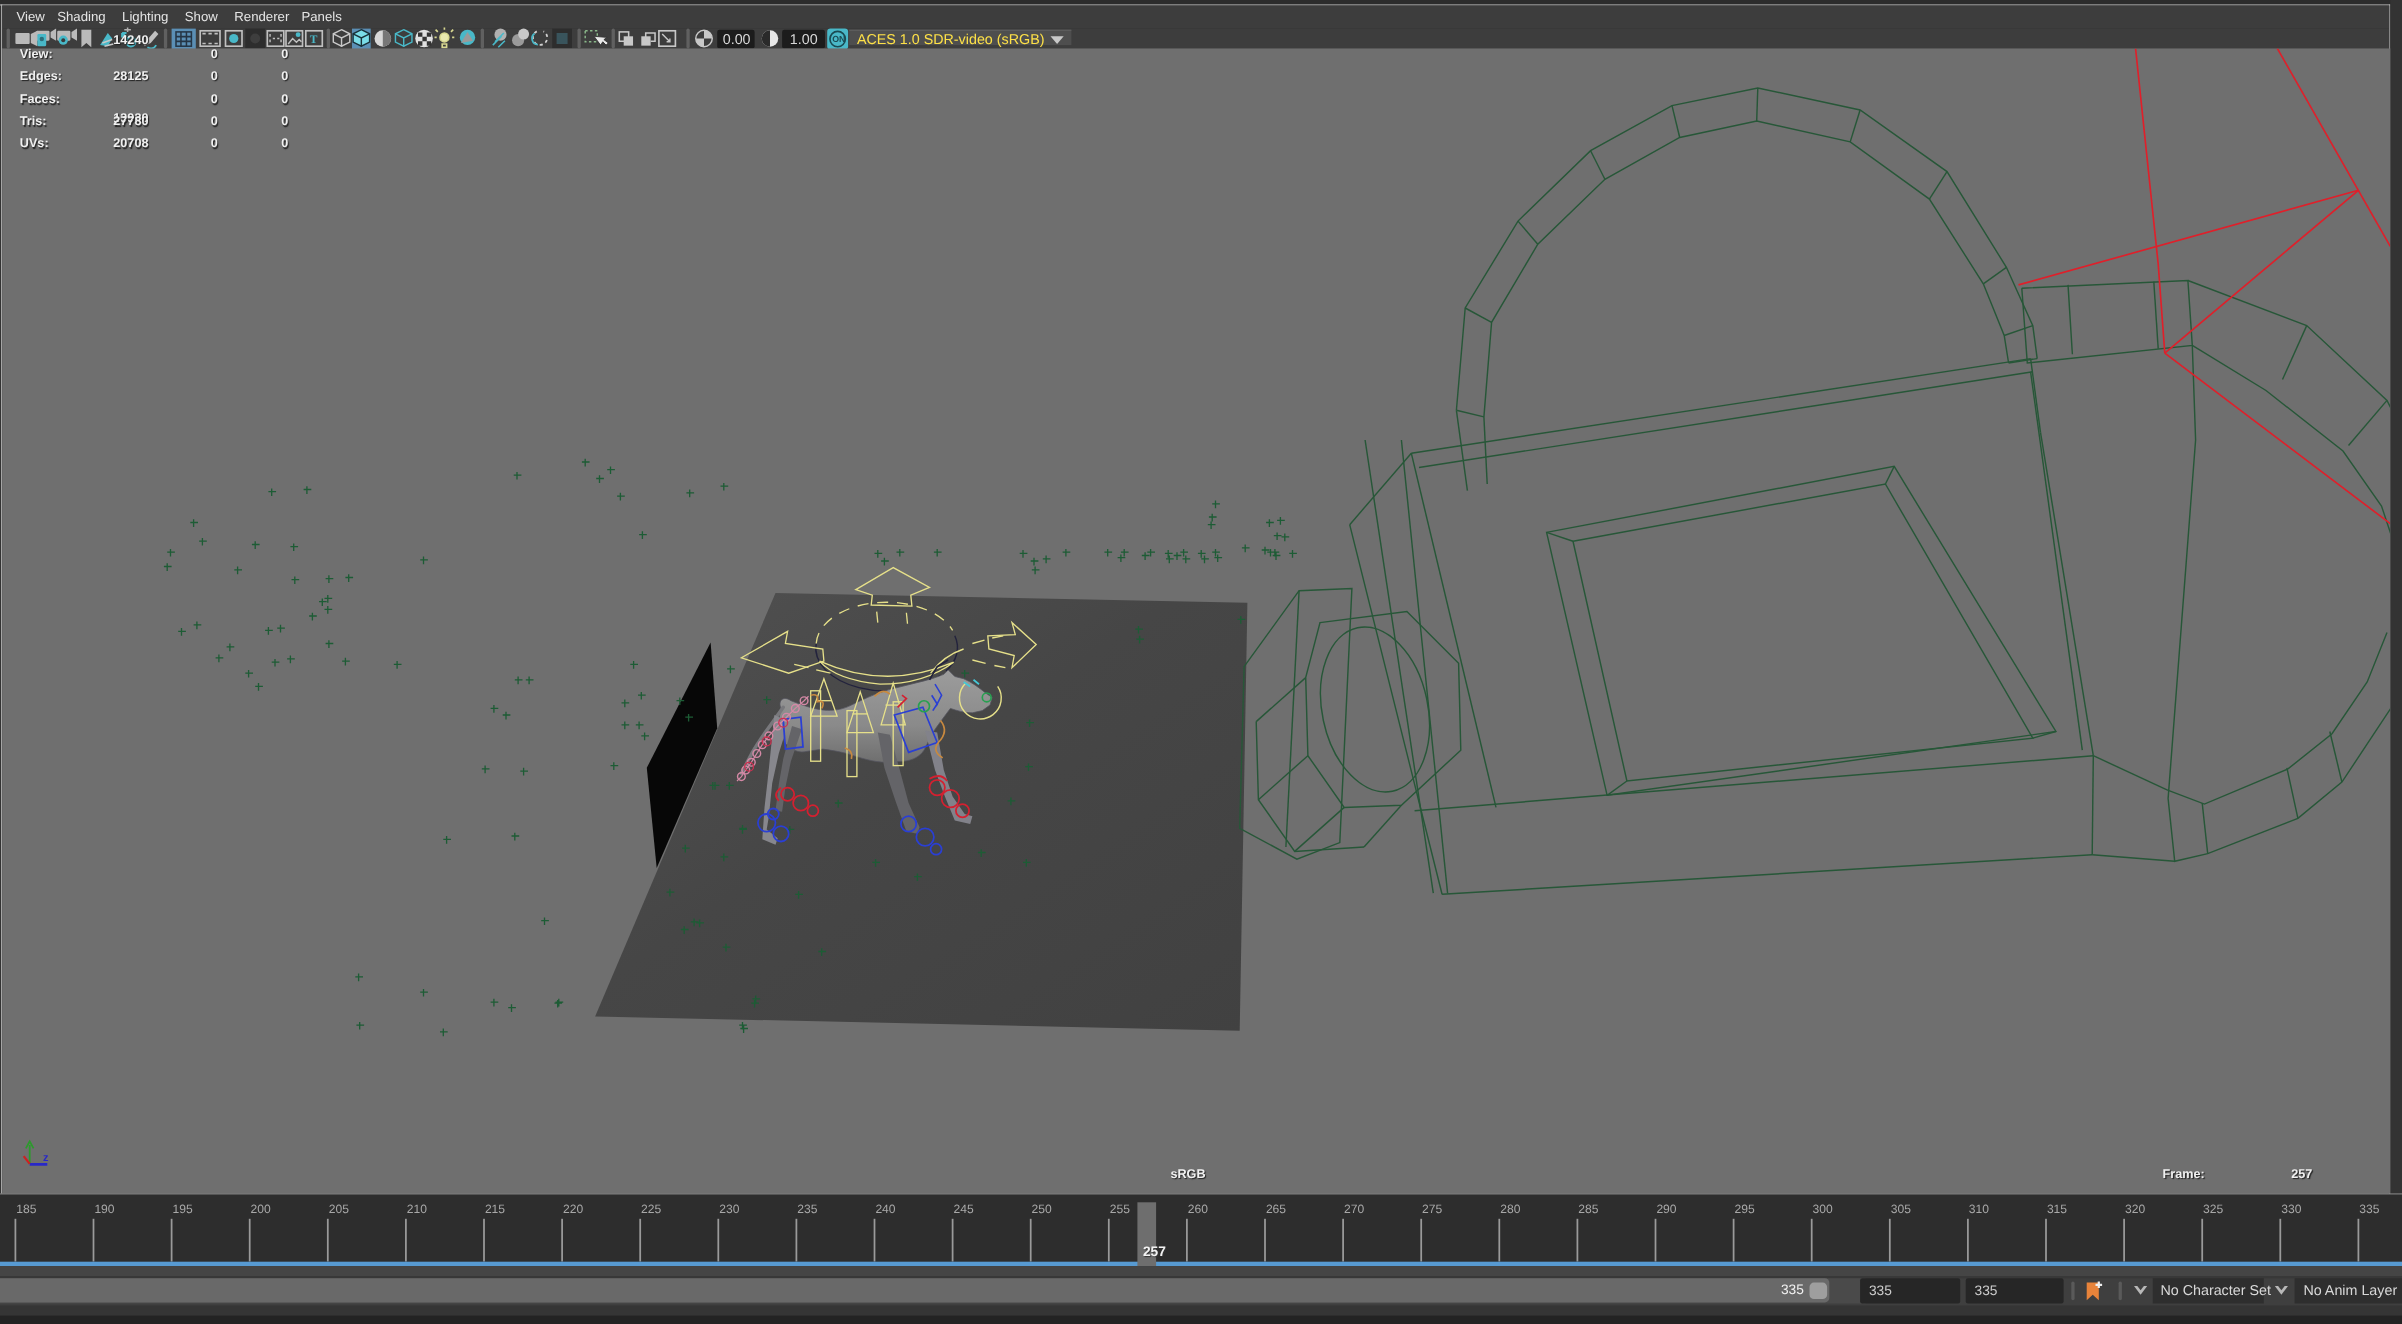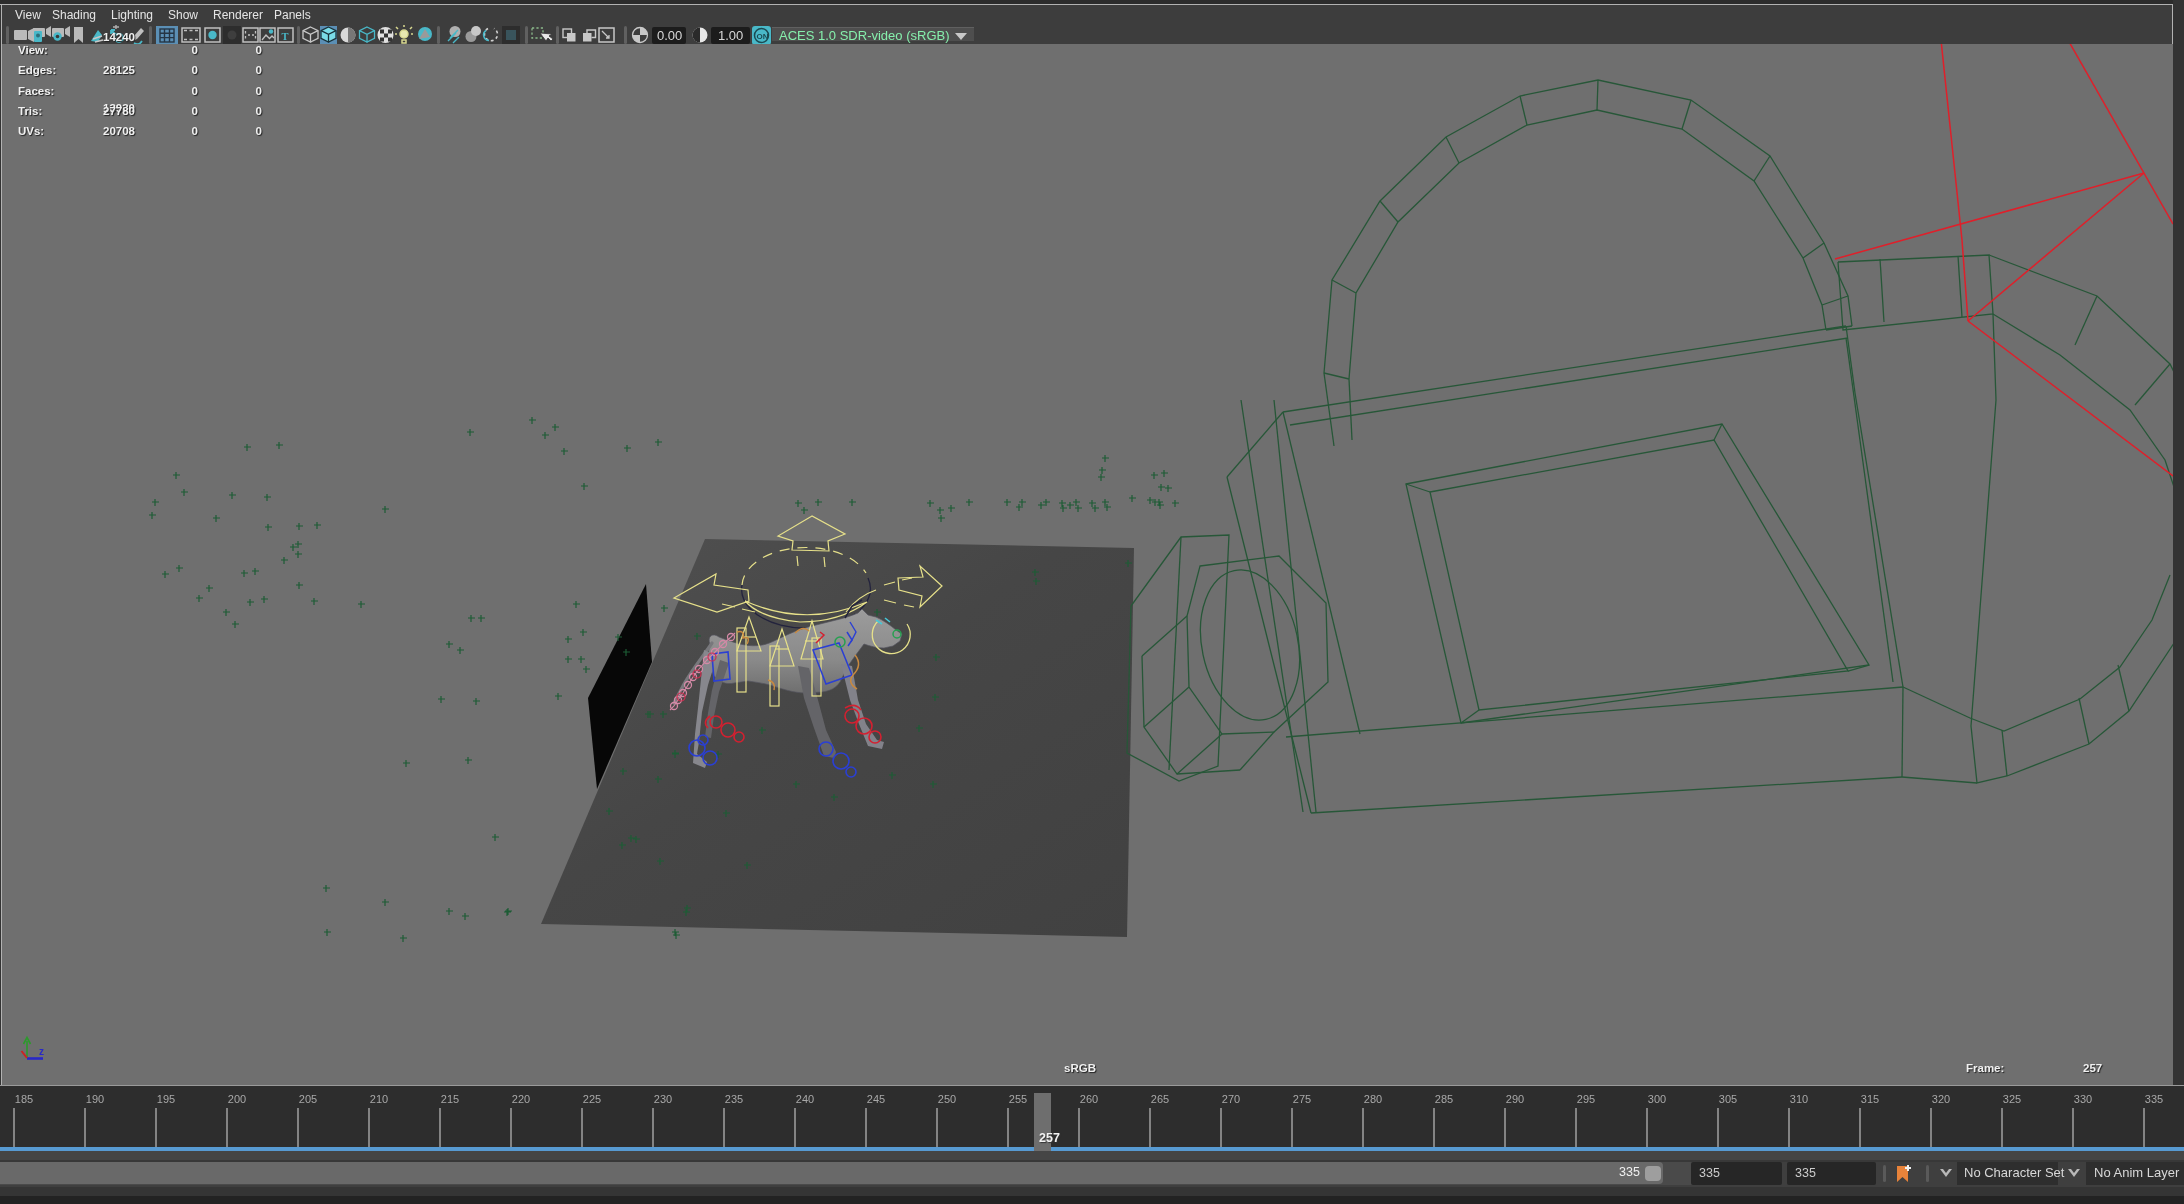--- a/index.html
+++ b/index.html
@@ -142,7 +142,7 @@
     <circle cx="761.5" cy="35.5" r="7" fill="none" stroke="#1a4a52" stroke-width="1.5"></circle>
     <text x="756.5" y="38.5" font-size="8" font-weight="bold" fill="#1a4a52">ON</text>
   </svg>
-<div class="abs" style="left:772px;top:27px;width:202px;height:14px;background:#4e4e4e;border-top:1px solid #606060;color:#86efac;font-size:13px;line-height:16px;padding-left:7px">ACES 1.0 SDR-video (sRGB)
+<div class="abs" style="left:772px;top:27px;width:202px;height:14px;background:#4e4e4e;border-top:1px solid #606060;color:#fde047;font-size:13px;line-height:16px;padding-left:7px">ACES 1.0 SDR-video (sRGB)
 <span class="abs" style="left:183px;top:5px;width:0;height:0;border-left:6px solid transparent;border-right:6px solid transparent;border-top:7px solid #c8c8c8"></span></div>
 
 <div class="abs" style="left:2px;top:44px;width:2171px;height:1041px;background:#6f6f6f;overflow:hidden">

